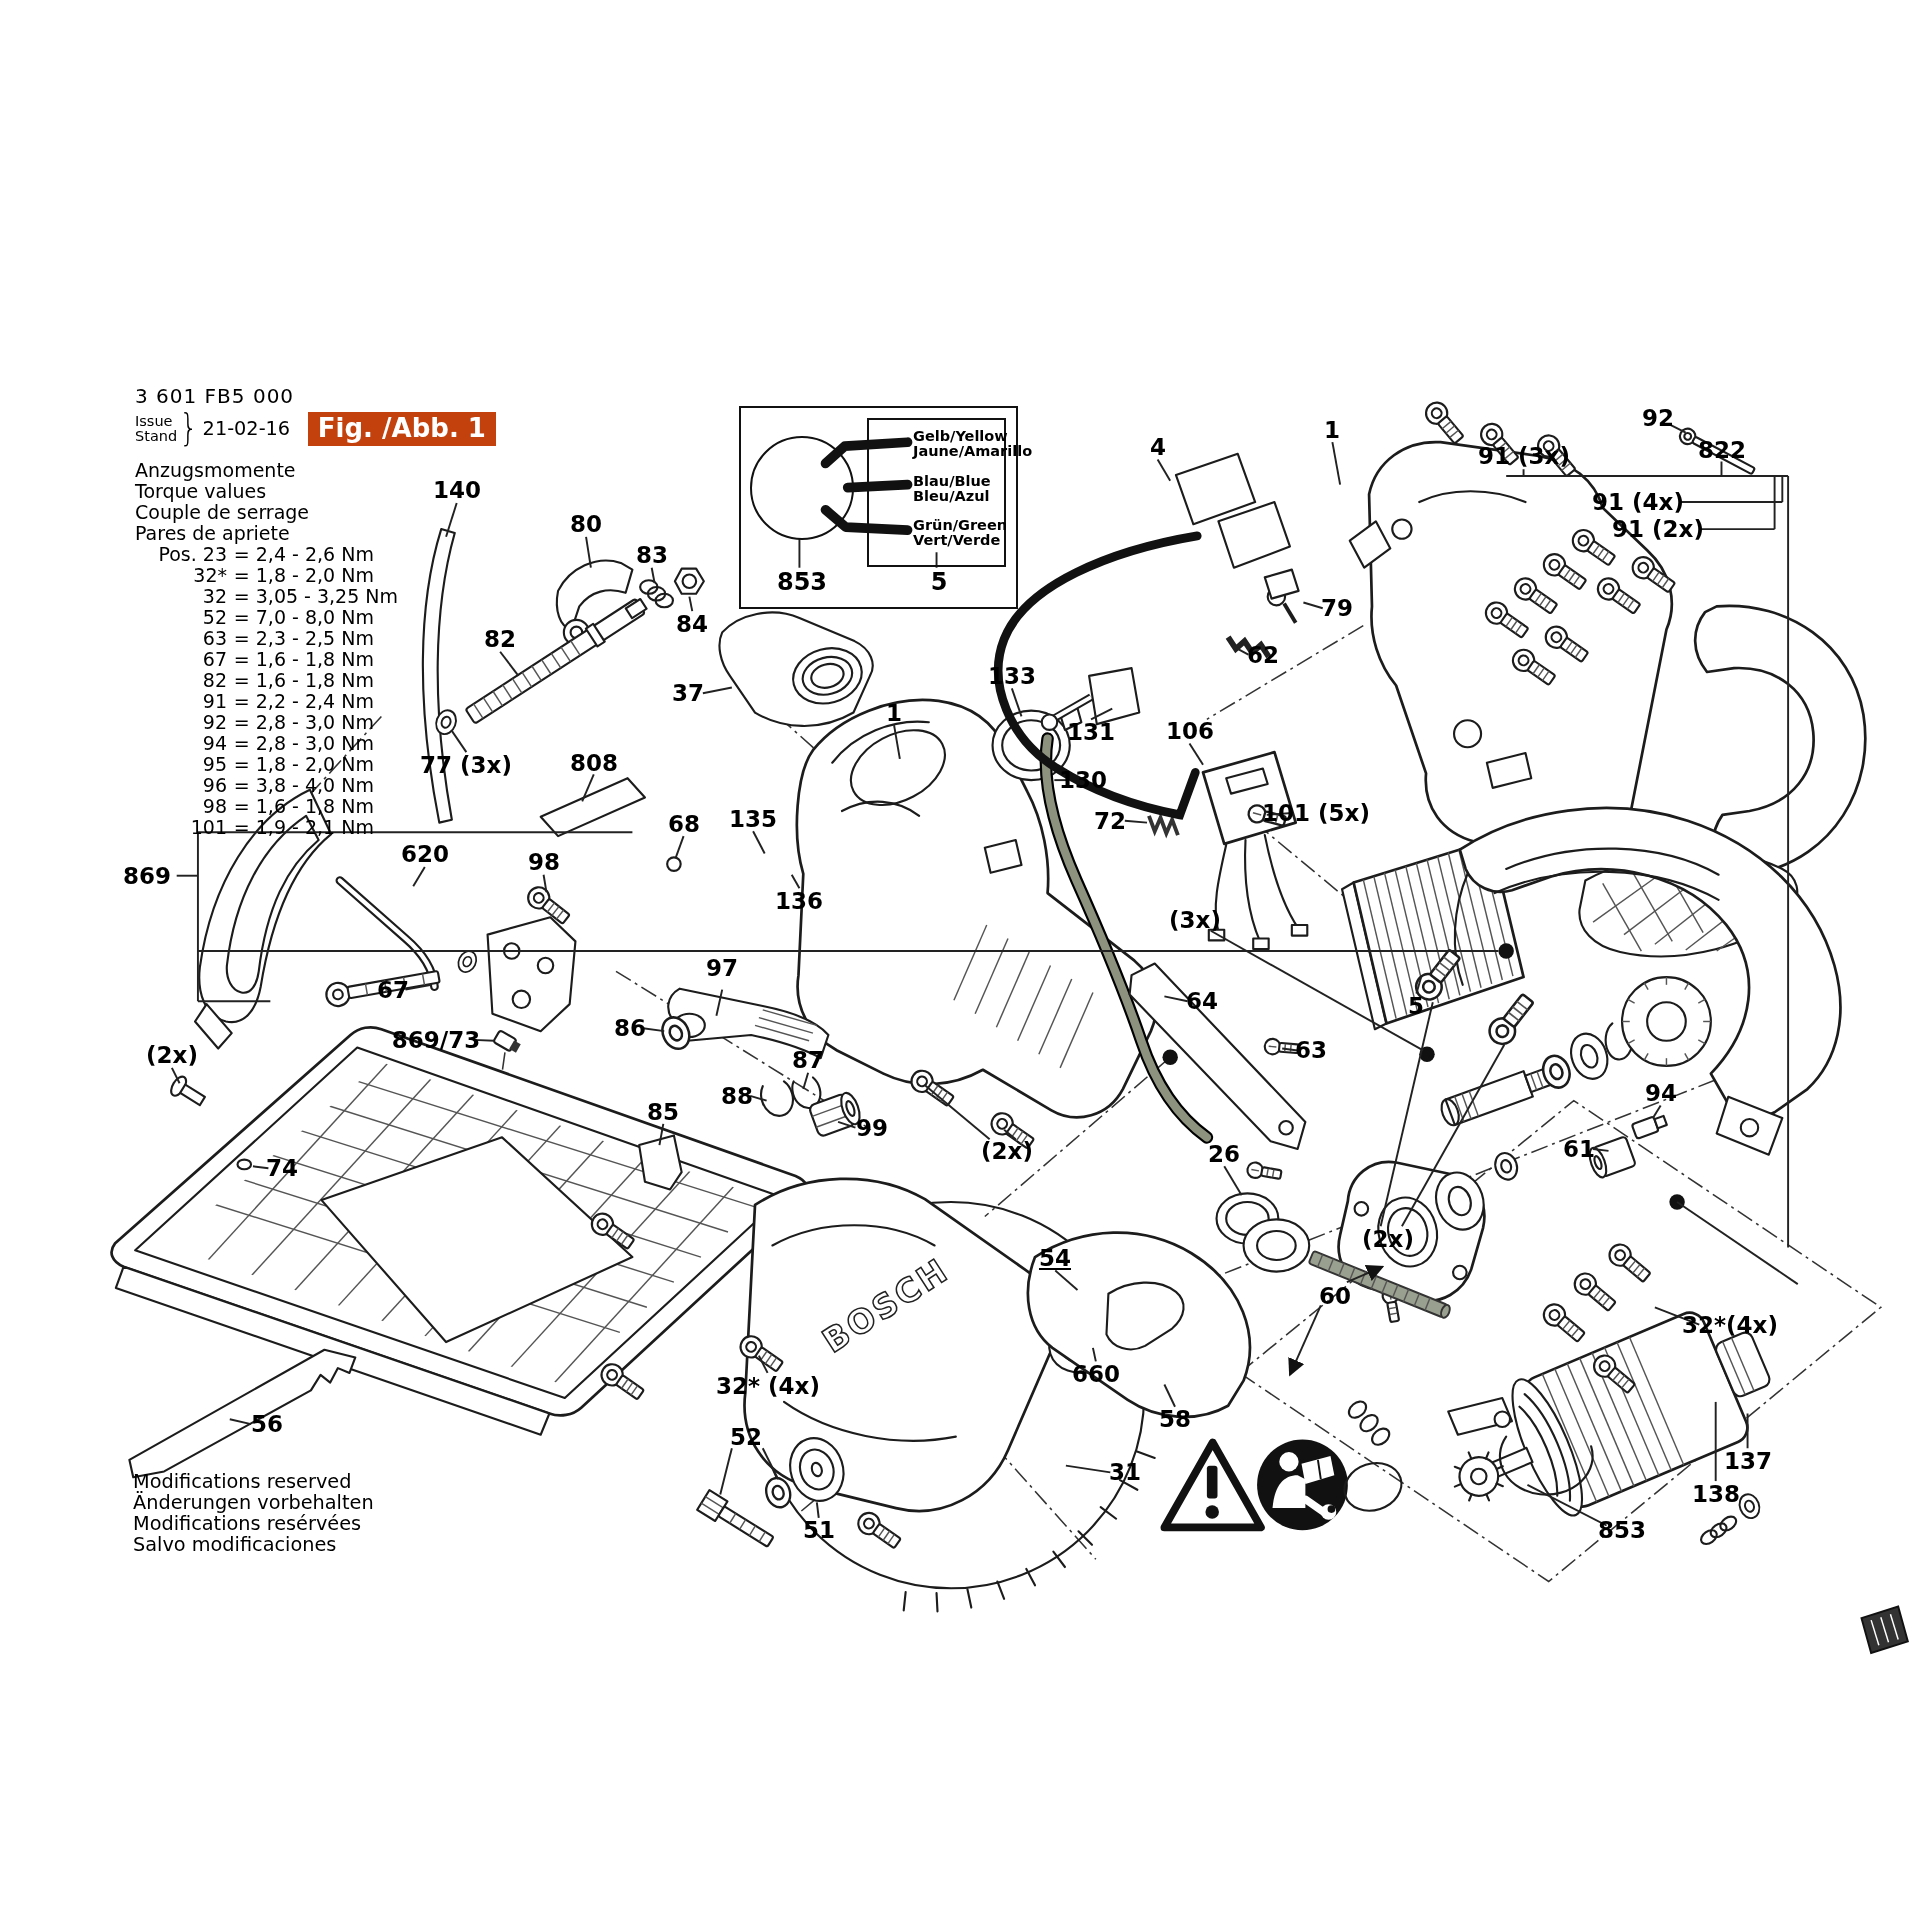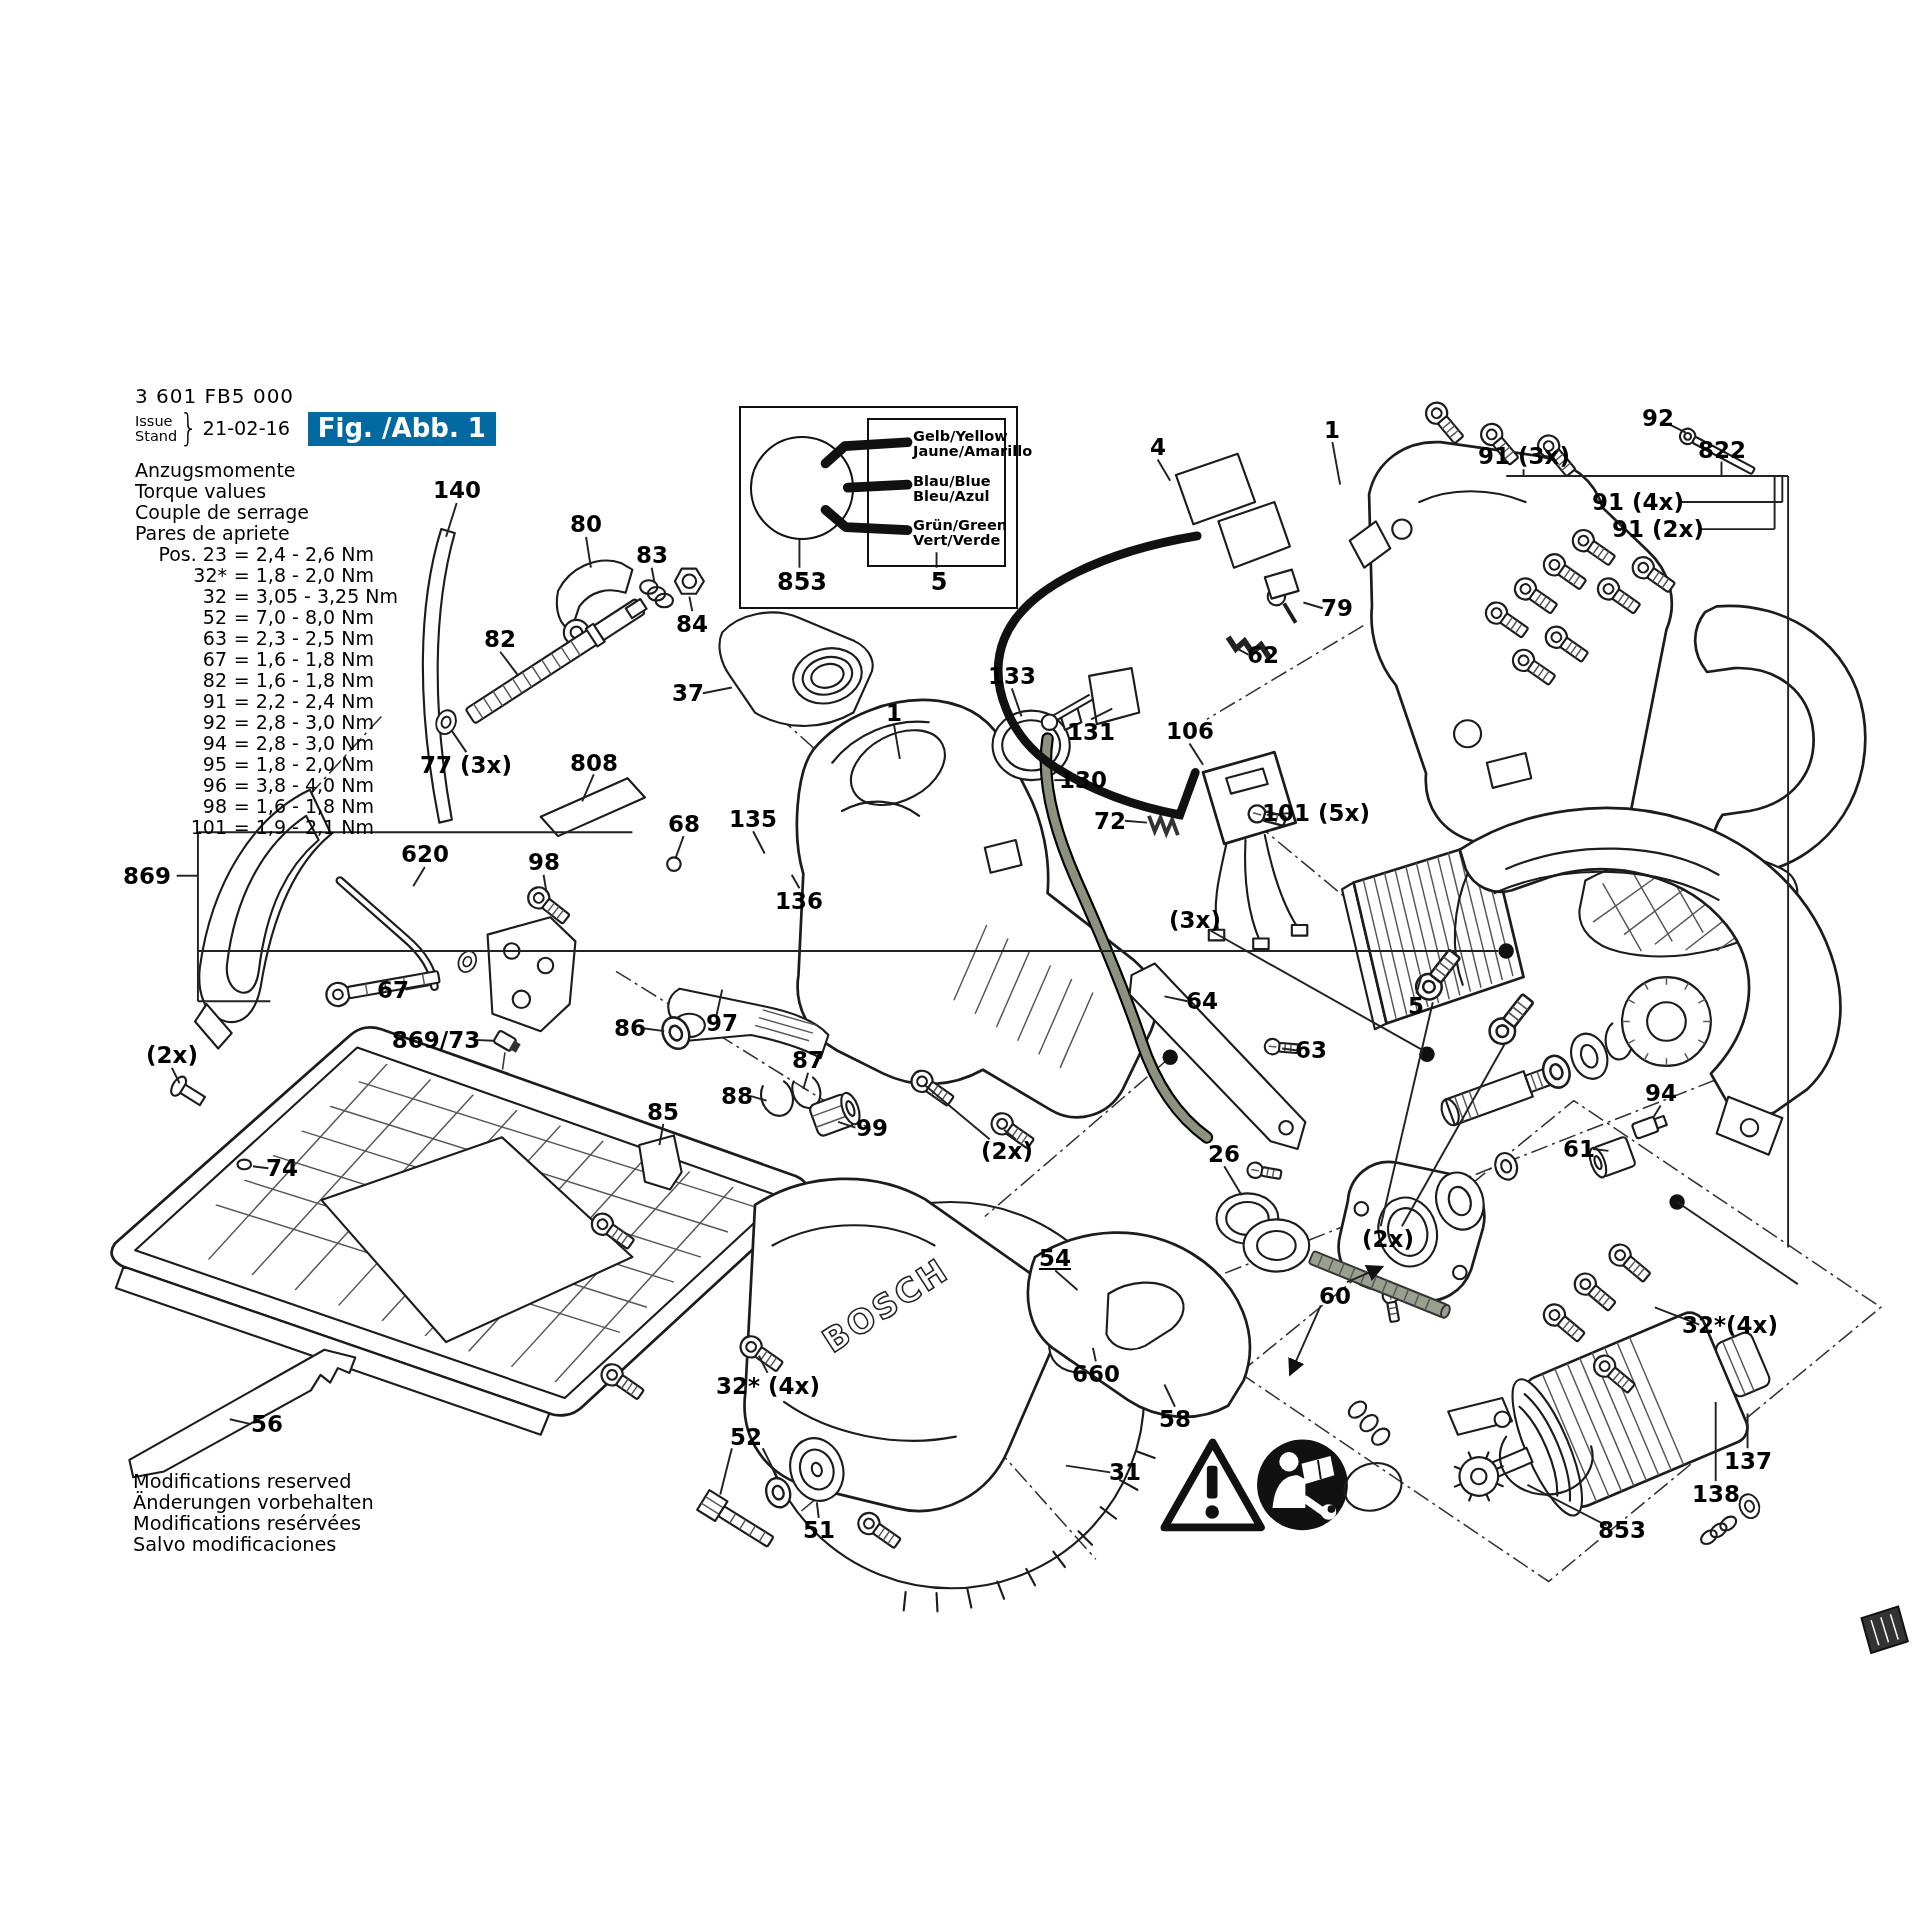--- a/index.html
+++ b/index.html
@@ -14,7 +14,7 @@
   .issuecol{display:flex;flex-direction:column;font-size:14.5px;line-height:14.5px;}
   .brace{font-size:37px;font-weight:300;line-height:29px;margin:0 1.9px 0 0;transform:scaleX(.8);}
   .issuedate{font-size:19.3px;margin-right:18px;}
-  .figbox{background:#0369a1;color:#fff;font-size:26px;font-weight:bold;padding:1px 9.7px 2.9px 9.7px;}
+  .figbox{background:#c2410c;color:#fff;font-size:26px;font-weight:bold;padding:1px 9.7px 2.9px 9.7px;}
   
   .torq{position:absolute;left:135px;top:460px;font-size:19px;line-height:21px;}
   .trow{display:flex;}

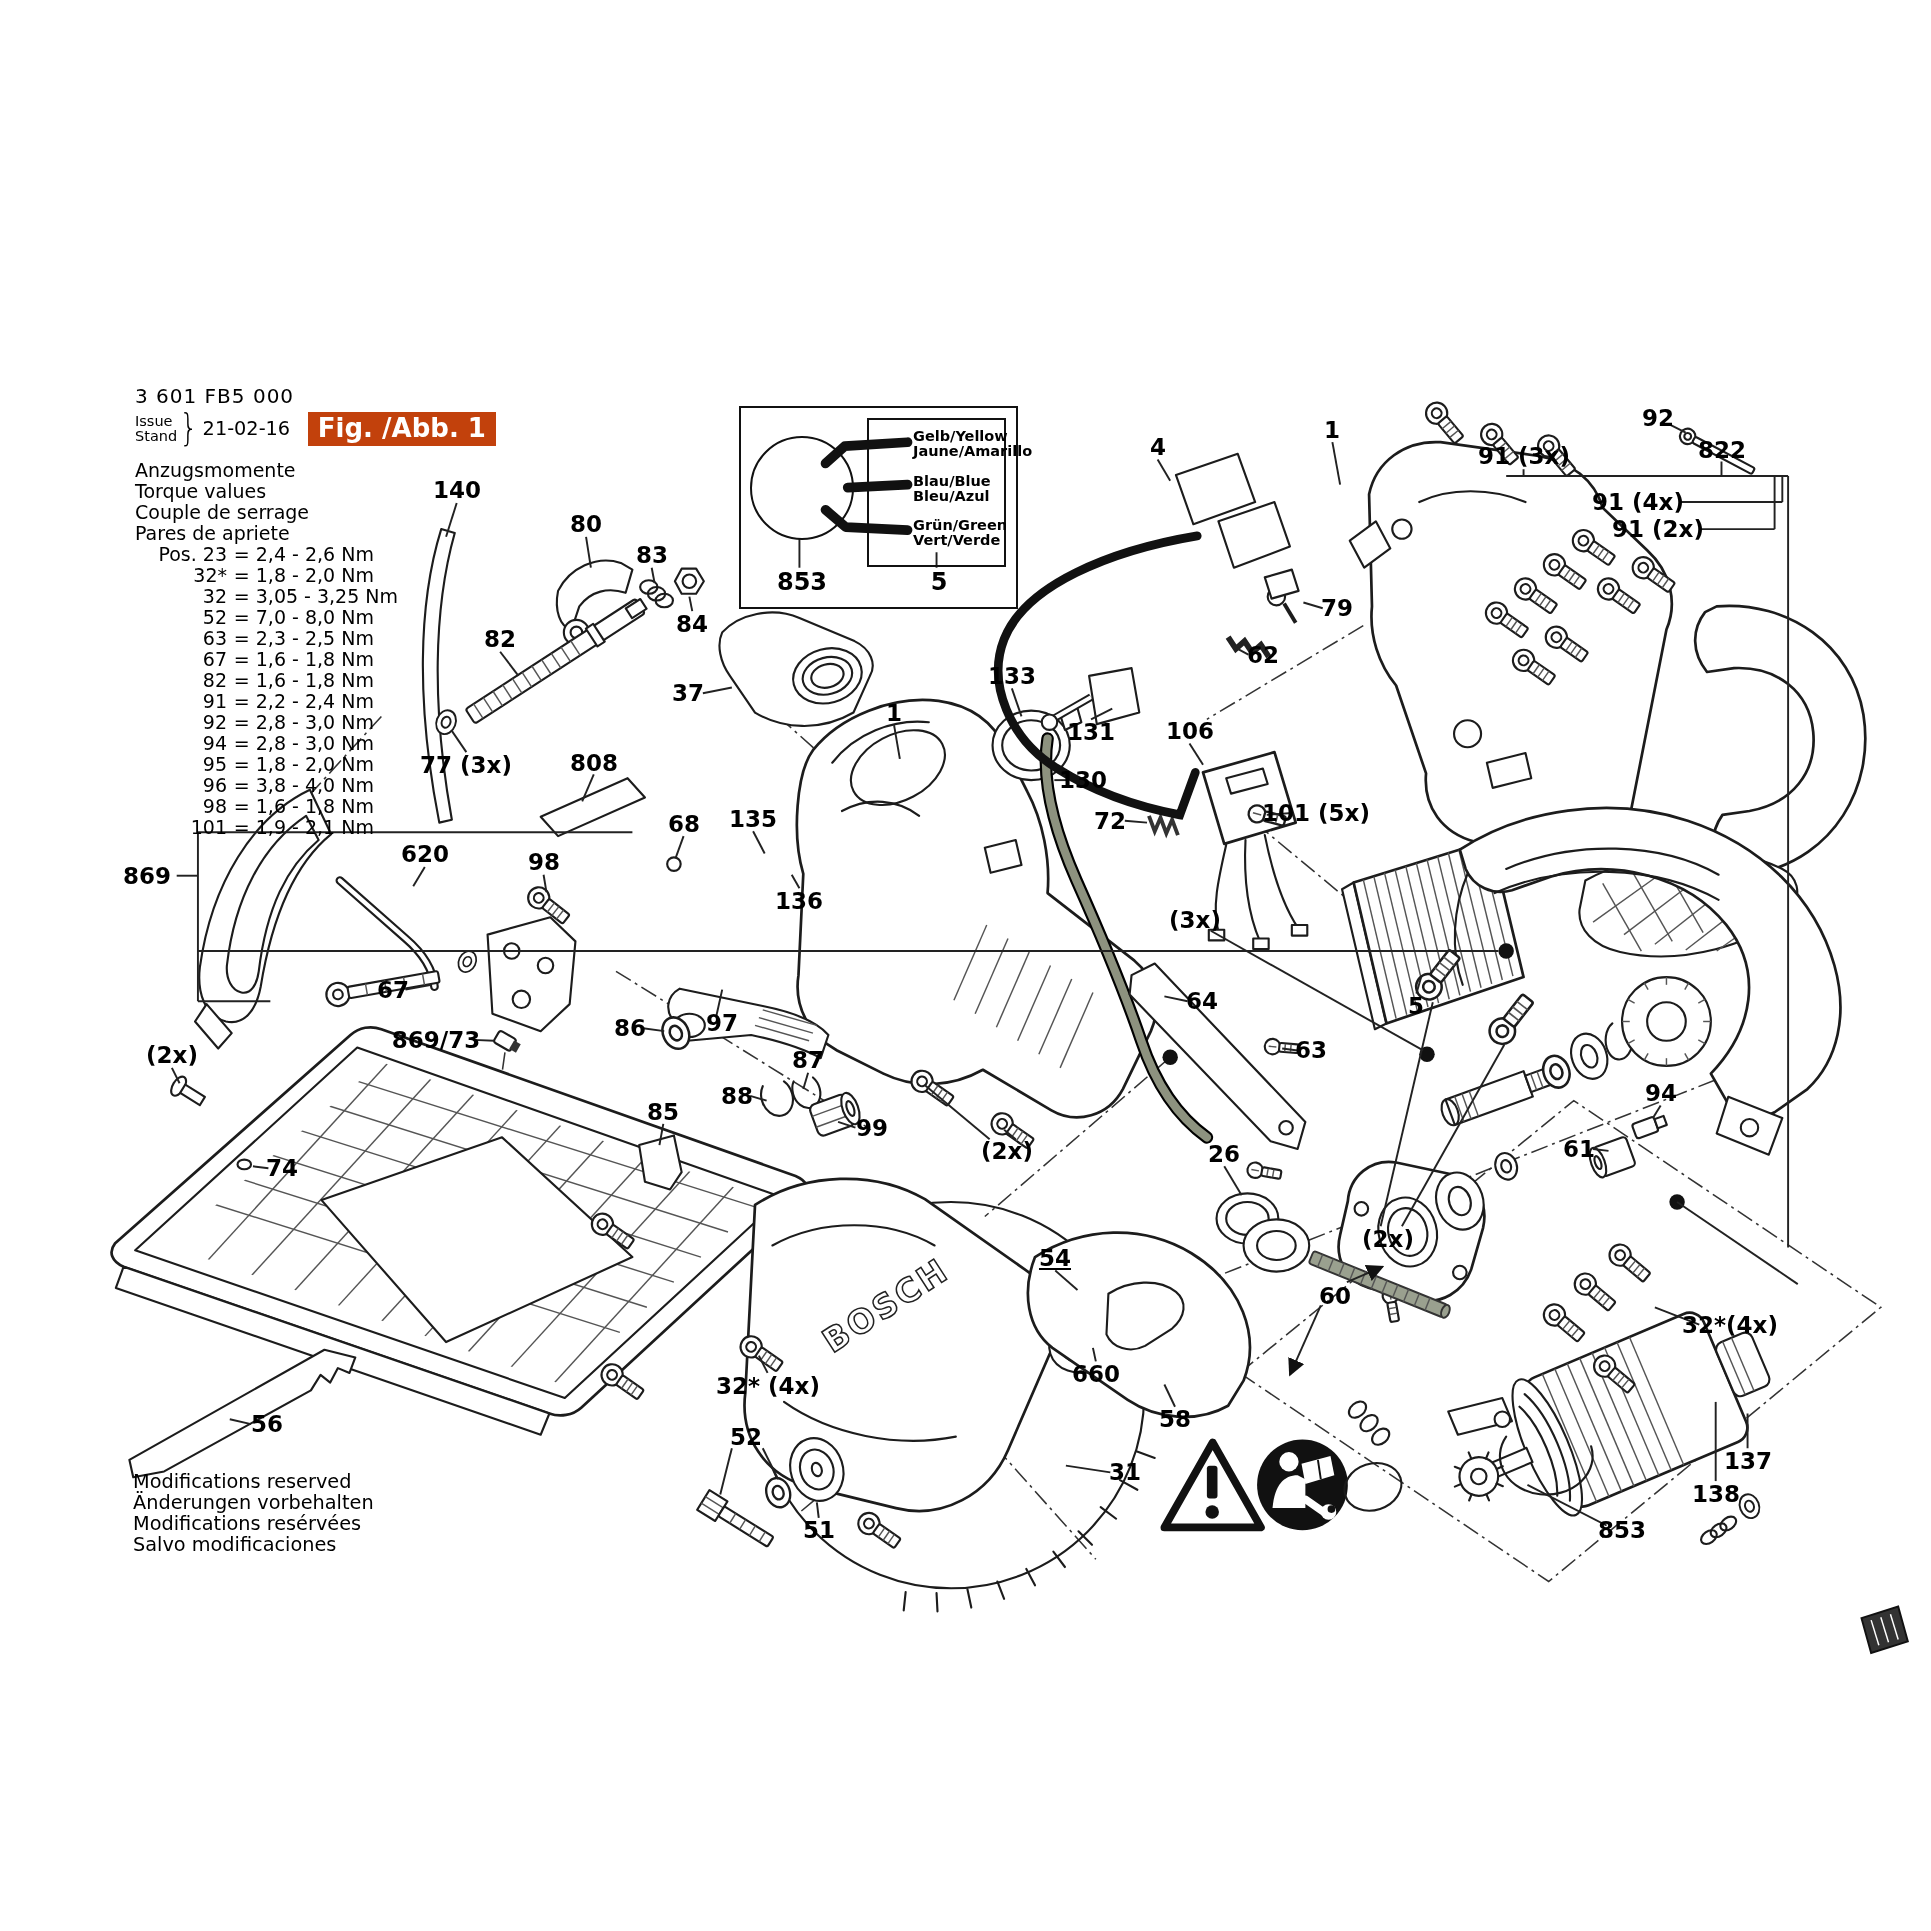--- a/index.html
+++ b/index.html
@@ -784,7 +784,7 @@
         <div class="pl" style="left: 436px; top: 1040px;">869/73</div>
         <div class="pl" style="left: 172px; top: 1055px;">(2x)</div>
         <div class="pl" style="left: 282px; top: 1168px;">74</div>
-        <div class="pl" style="left: 722px; top: 1023px;">97</div>
+        <div class="pl" style="left: 722px; top: 968px;">97</div>
         <div class="pl" style="left: 630px; top: 1028px;">86</div>
         <div class="pl" style="left: 808px; top: 1060px;">87</div>
         <div class="pl" style="left: 737px; top: 1096px;">88</div>

